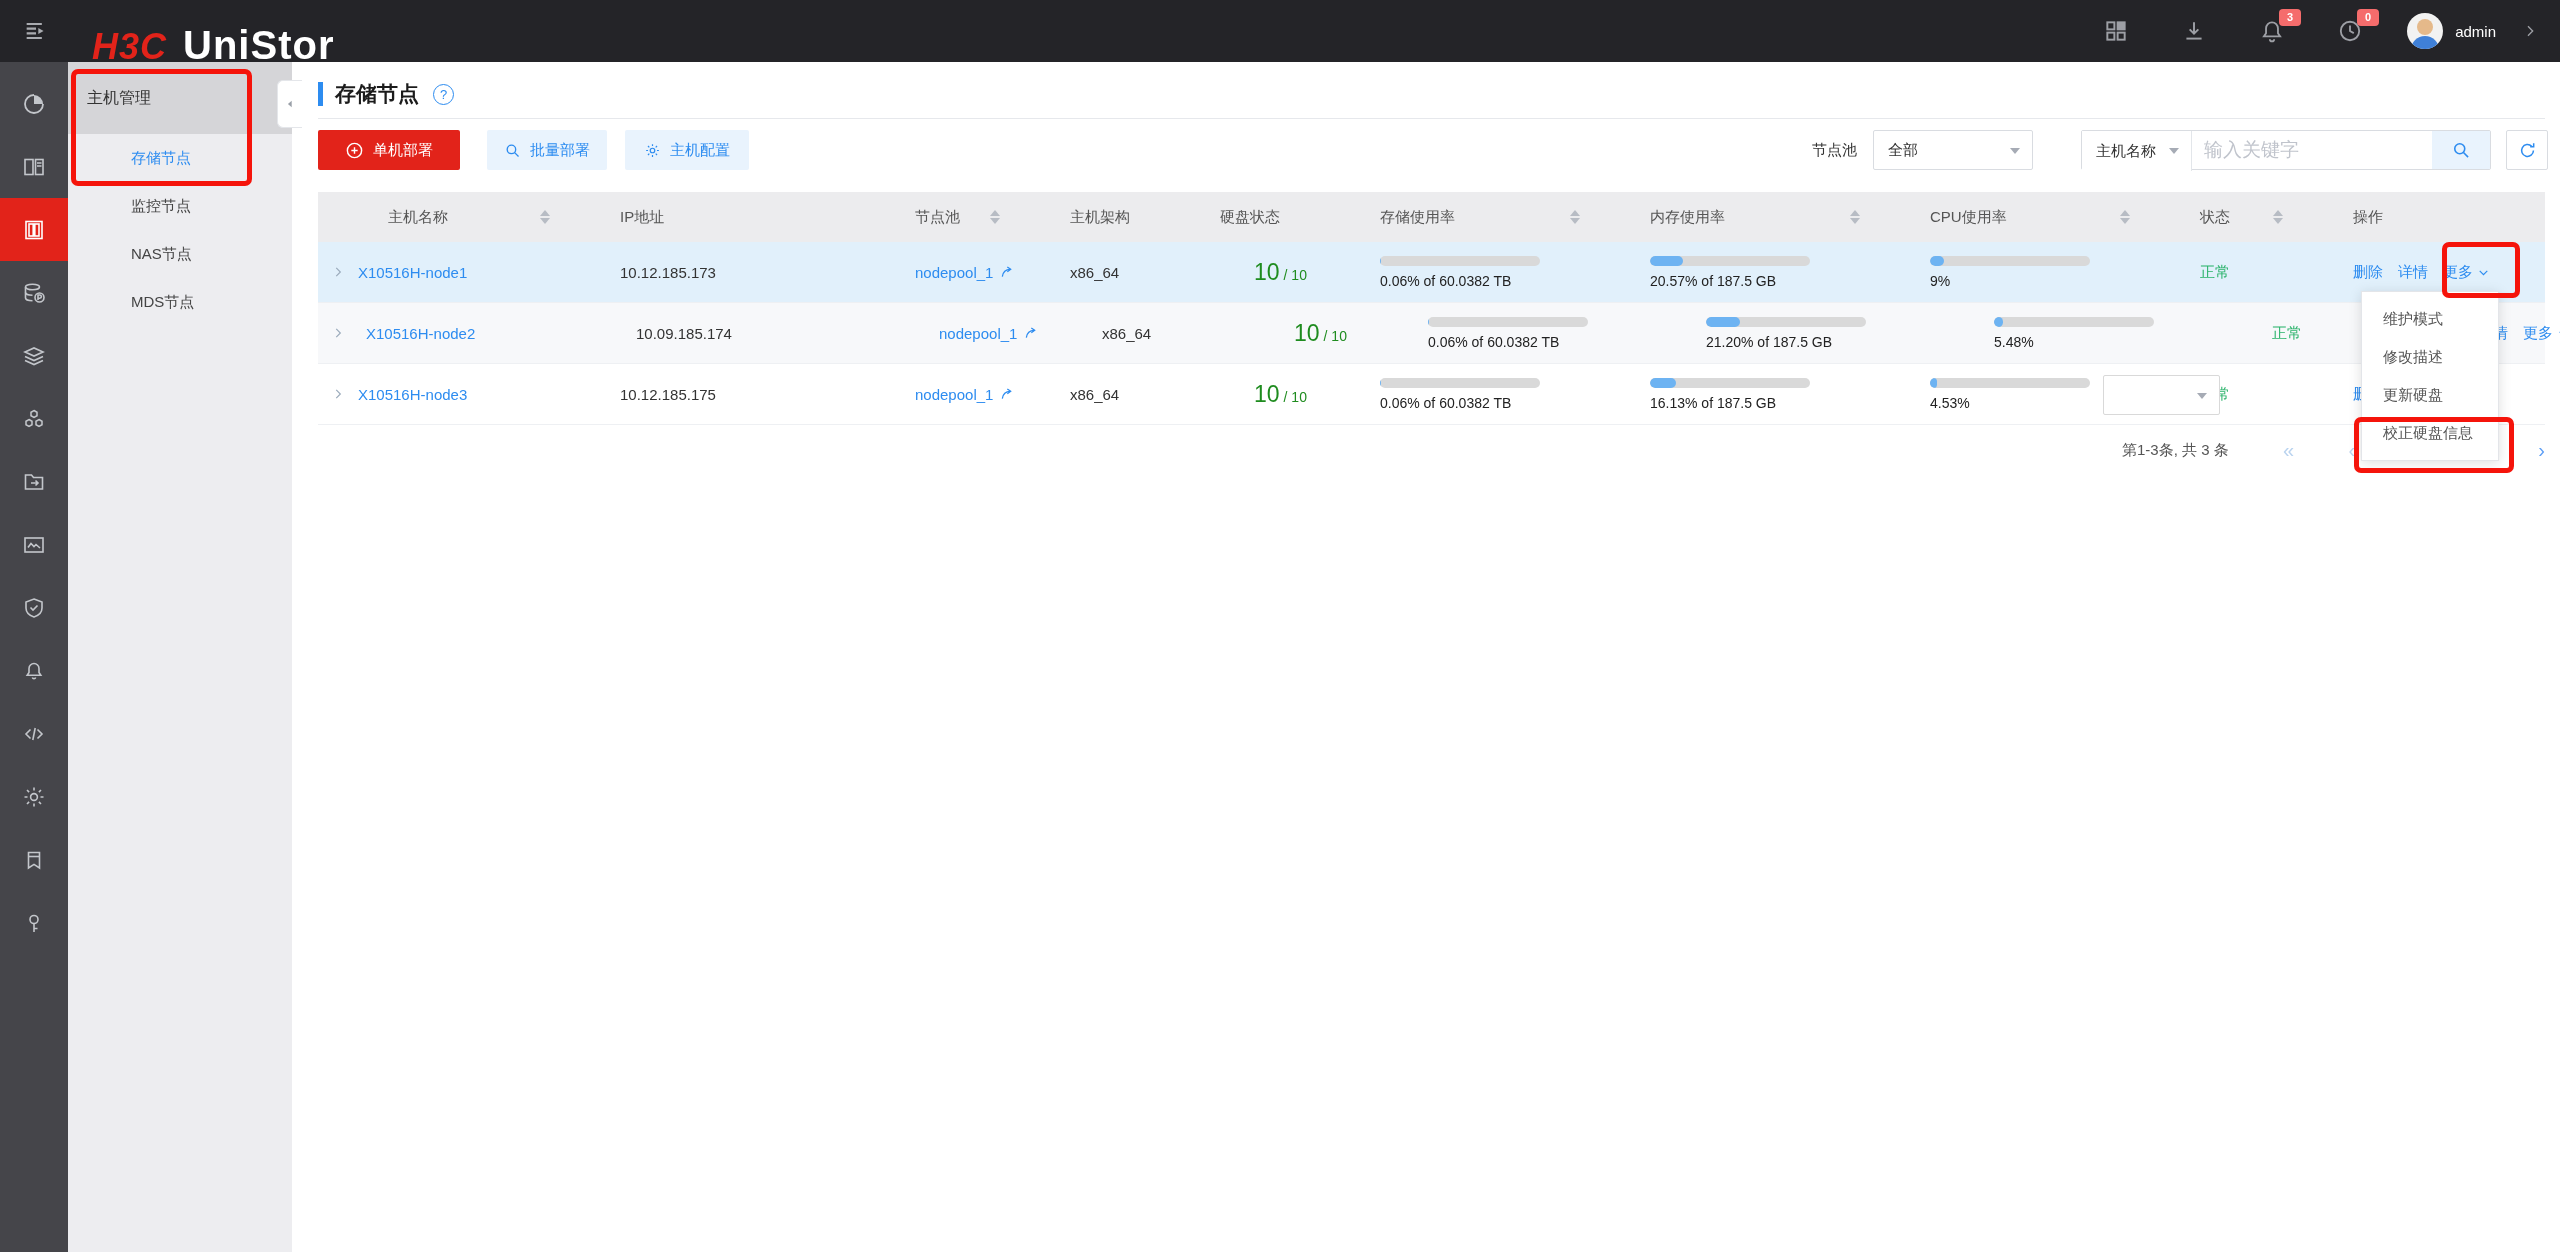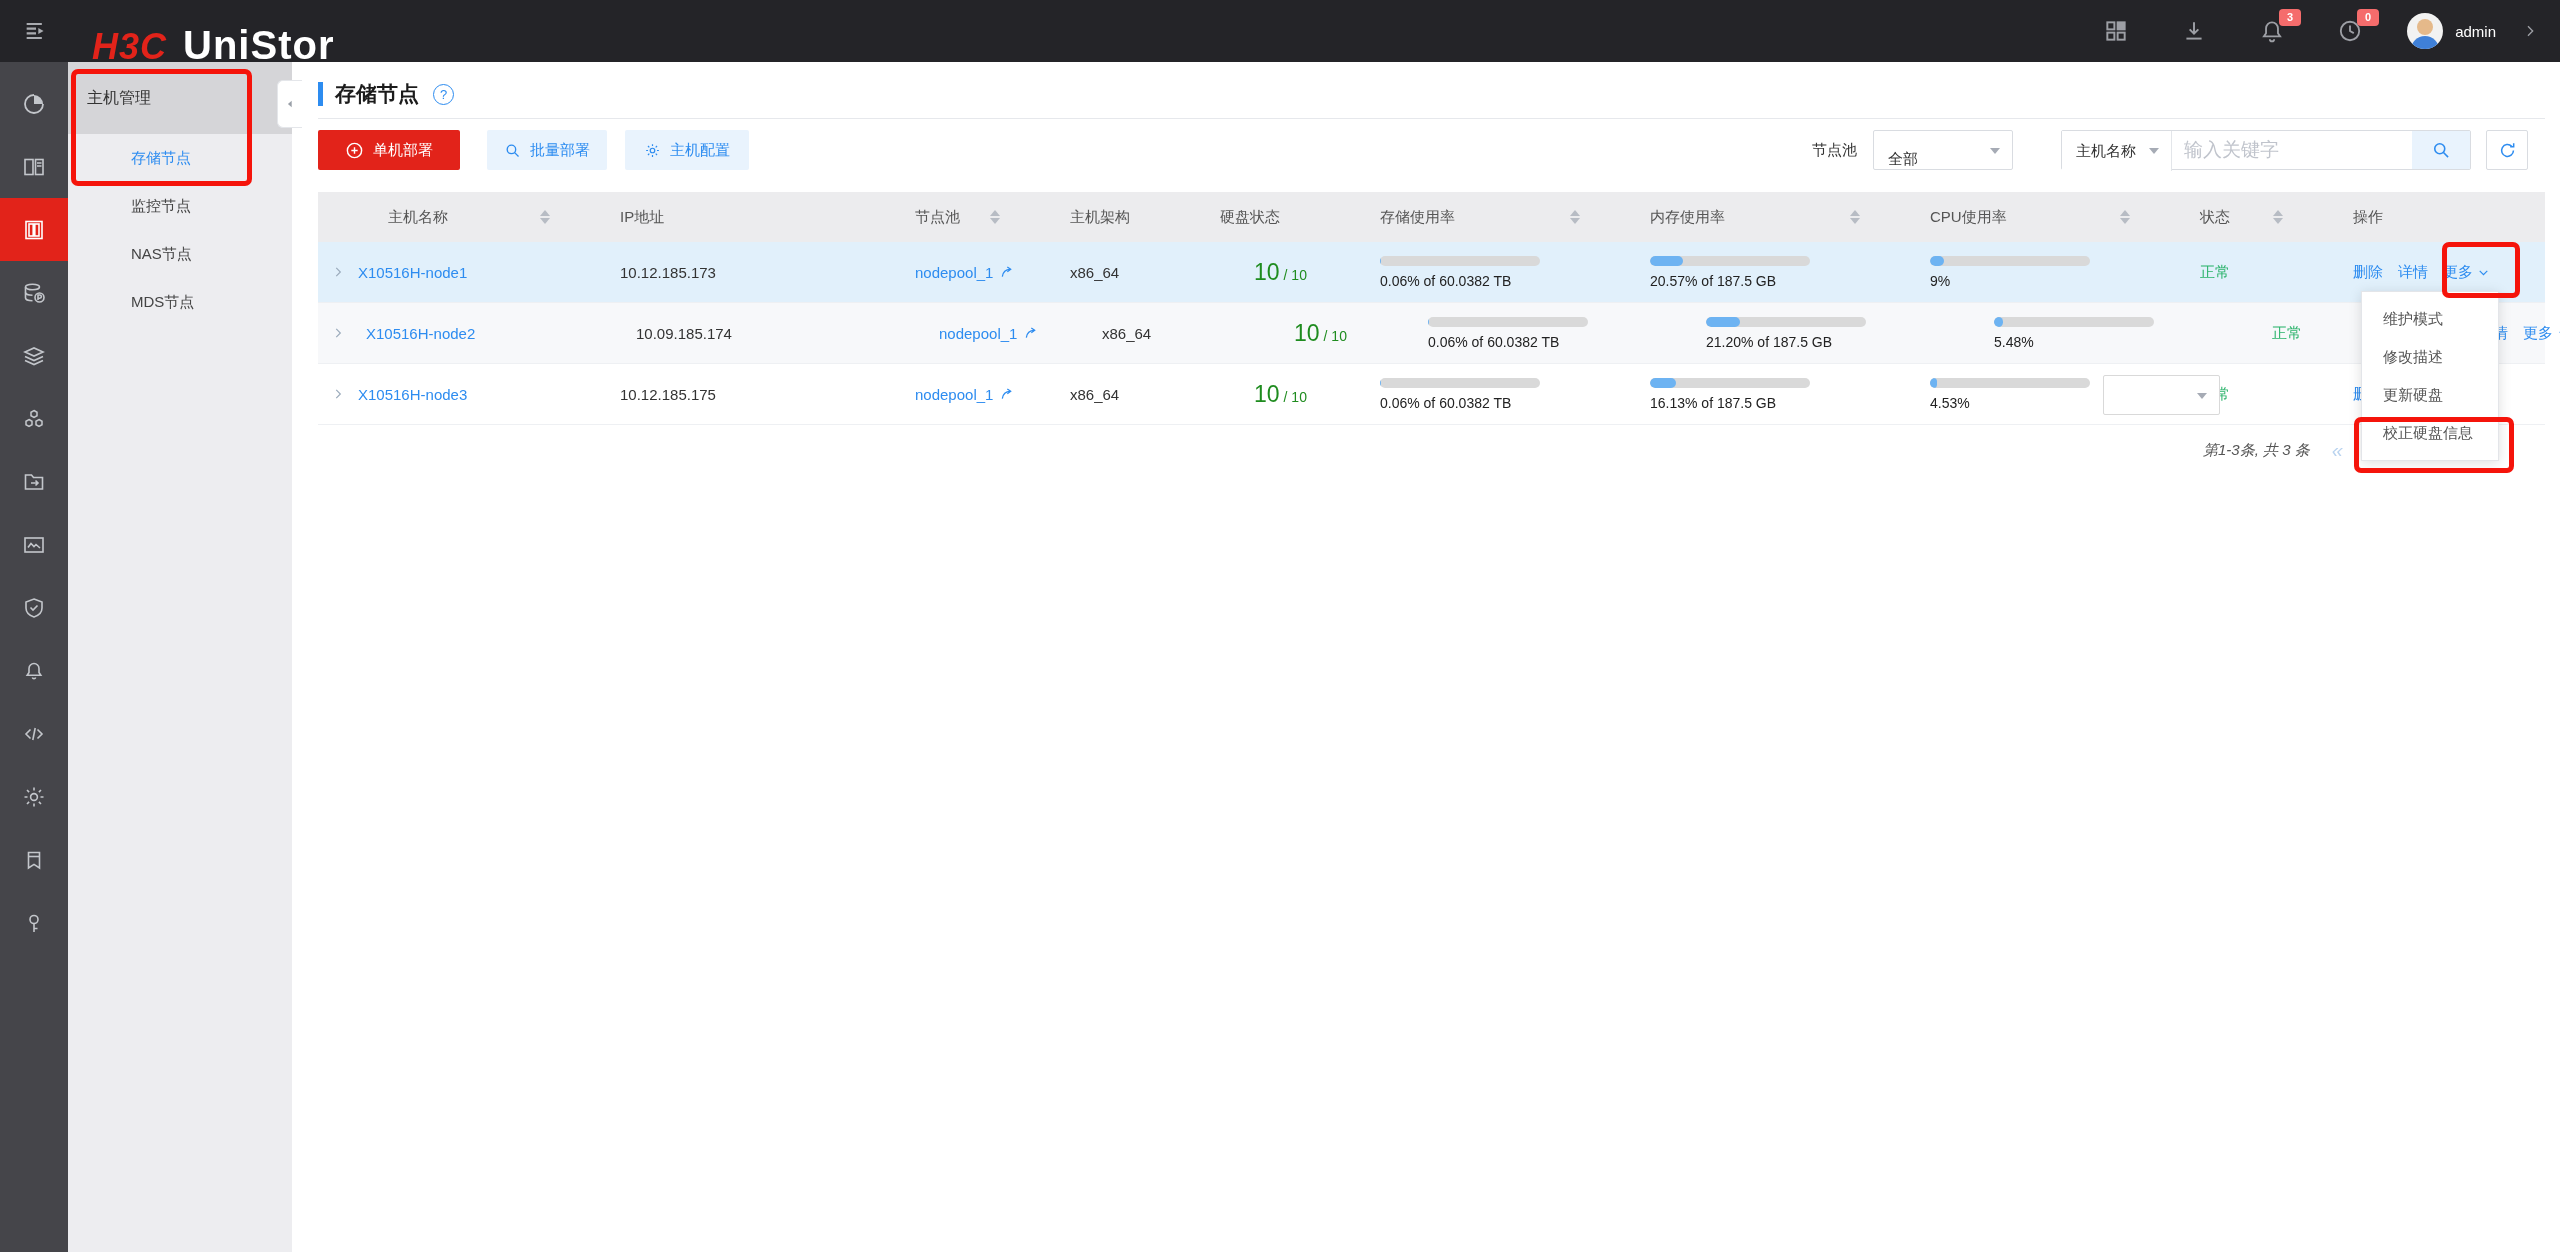--- a/index.html
+++ b/index.html
@@ -65,7 +65,7 @@
   .filter-label{color:#333;margin-right:16px;}
   .select{position:relative;height:40px;border:1px solid #d9dce1;border-radius:2px;background:#fff;
           display:flex;align-items:center;padding:0 30px 0 14px;box-sizing:border-box;cursor:pointer;color:#333;}
-  .sel-pool{width:140px;margin-right:48px;align-items:flex-end;}
+  .sel-pool{width:160px;margin-right:48px;}
   .caret{position:absolute;right:12px;top:17px;width:0;height:0;border-left:5px solid transparent;
          border-right:5px solid transparent;border-top:6px solid #a6abb5;}
   .input-group{display:flex;height:40px;border:1px solid #d9dce1;border-radius:2px;box-sizing:border-box;}

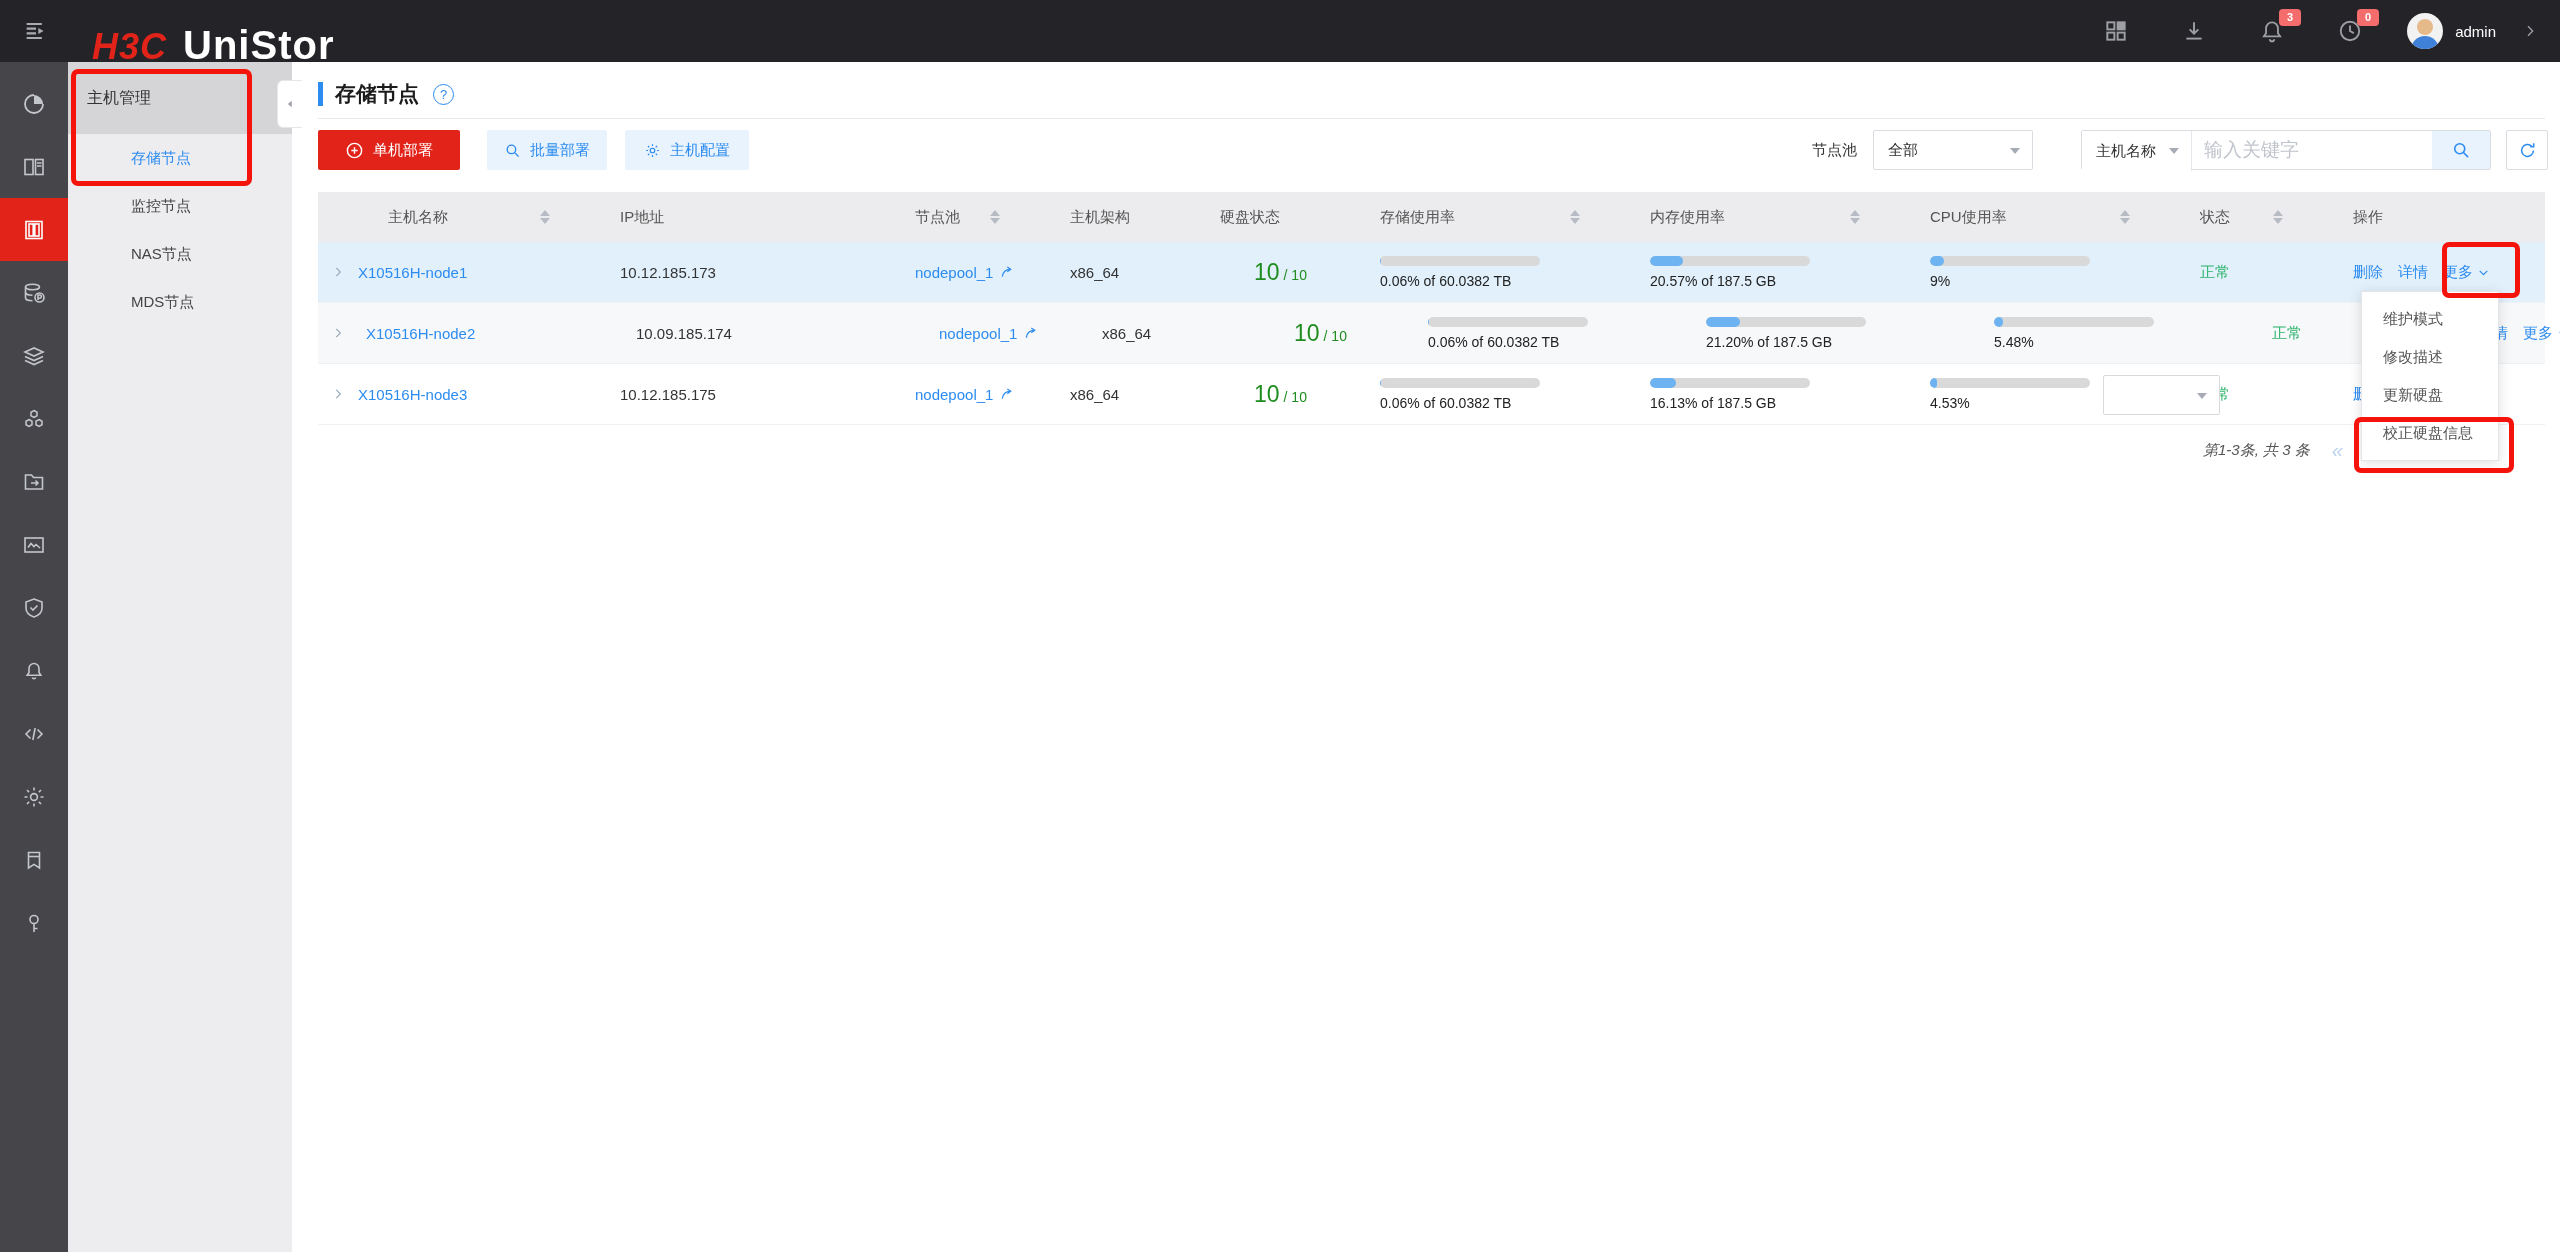--- a/index.html
+++ b/index.html
@@ -110,7 +110,7 @@
 
   
   .pagination{position:absolute;left:1700px;top:368px;width:553px;height:40px;display:flex;
-              align-items:center;justify-content:center;font-style:italic;}
+              align-items:center;justify-content:space-between;}
   .pg-summary{color:#555;margin-left:130px;}
   .pg-btn{font-size:20px;color:#b9d3ef;margin-left:22px;cursor:pointer;line-height:1;}
   .pg-btn.on{color:#5f9ff5;}

